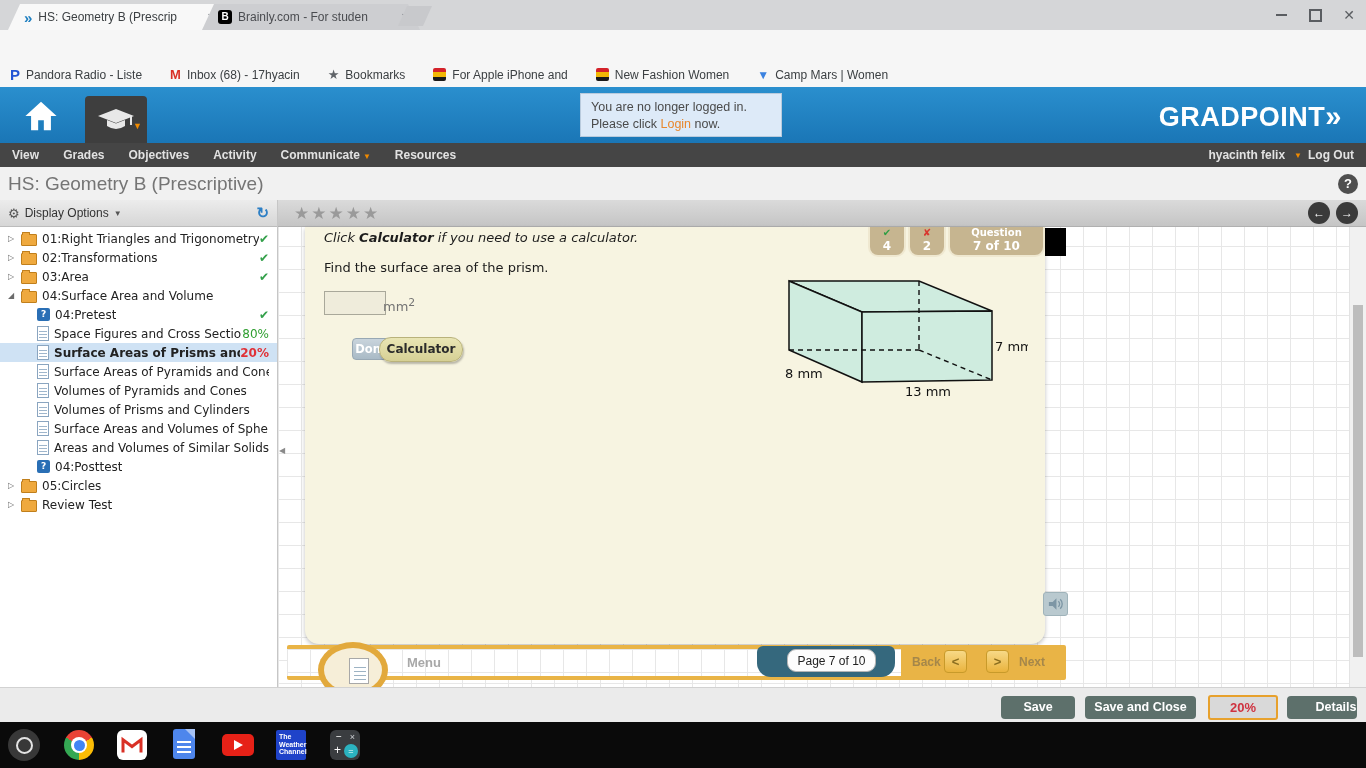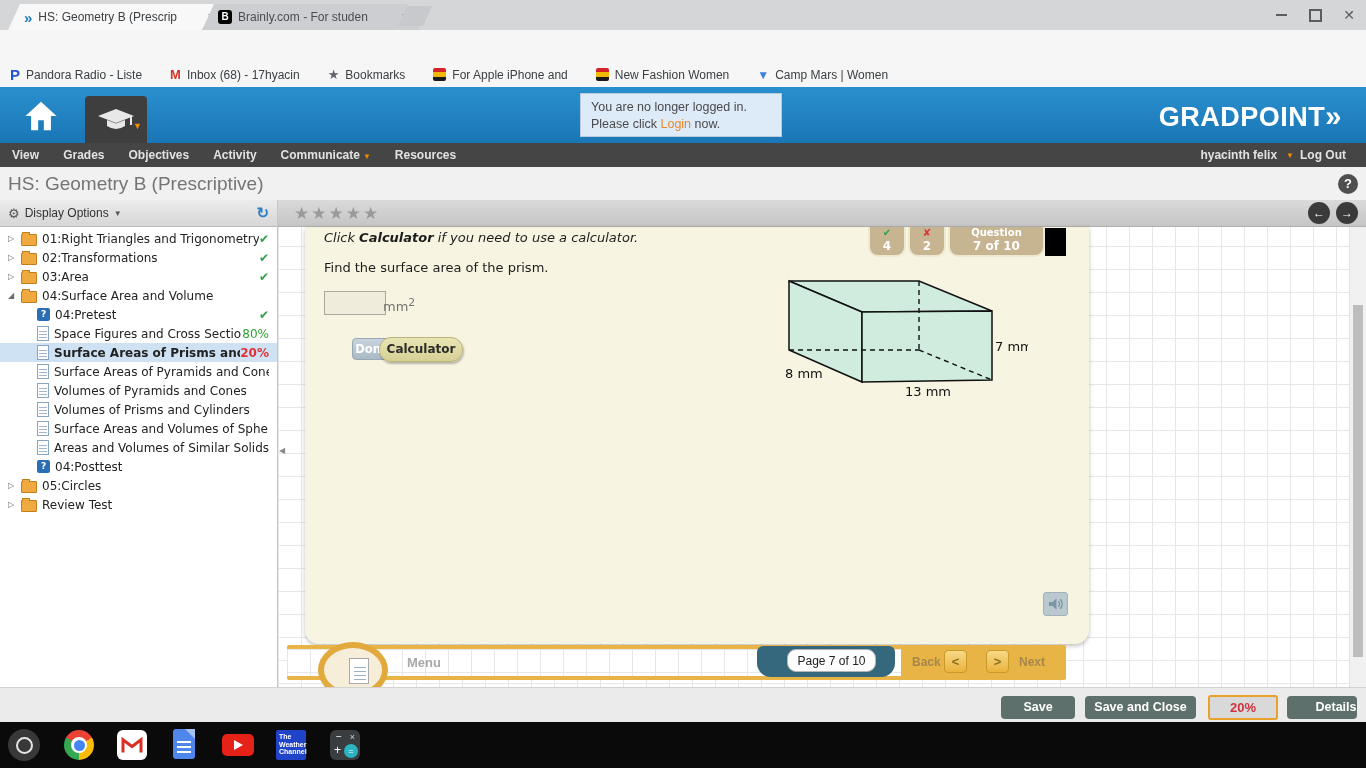--- a/index.html
+++ b/index.html
@@ -80,7 +80,7 @@
      font-size:12px;font-weight:bold;color:#e2e2e2;}
   .nav-item{padding:0 12px;}
   .nav-caret{color:#f08a00;font-size:8px;margin-left:3px;}
-  #nav-right{margin-left:auto;display:flex;align-items:center;gap:6px;padding-right:20px;}
+  #nav-right{margin-left:auto;display:flex;align-items:center;gap:6px;padding-right:12px;}
 
   
   #pagetitlebar{left:0;top:167px;width:1366px;height:33px;background:#f1f1f1;}

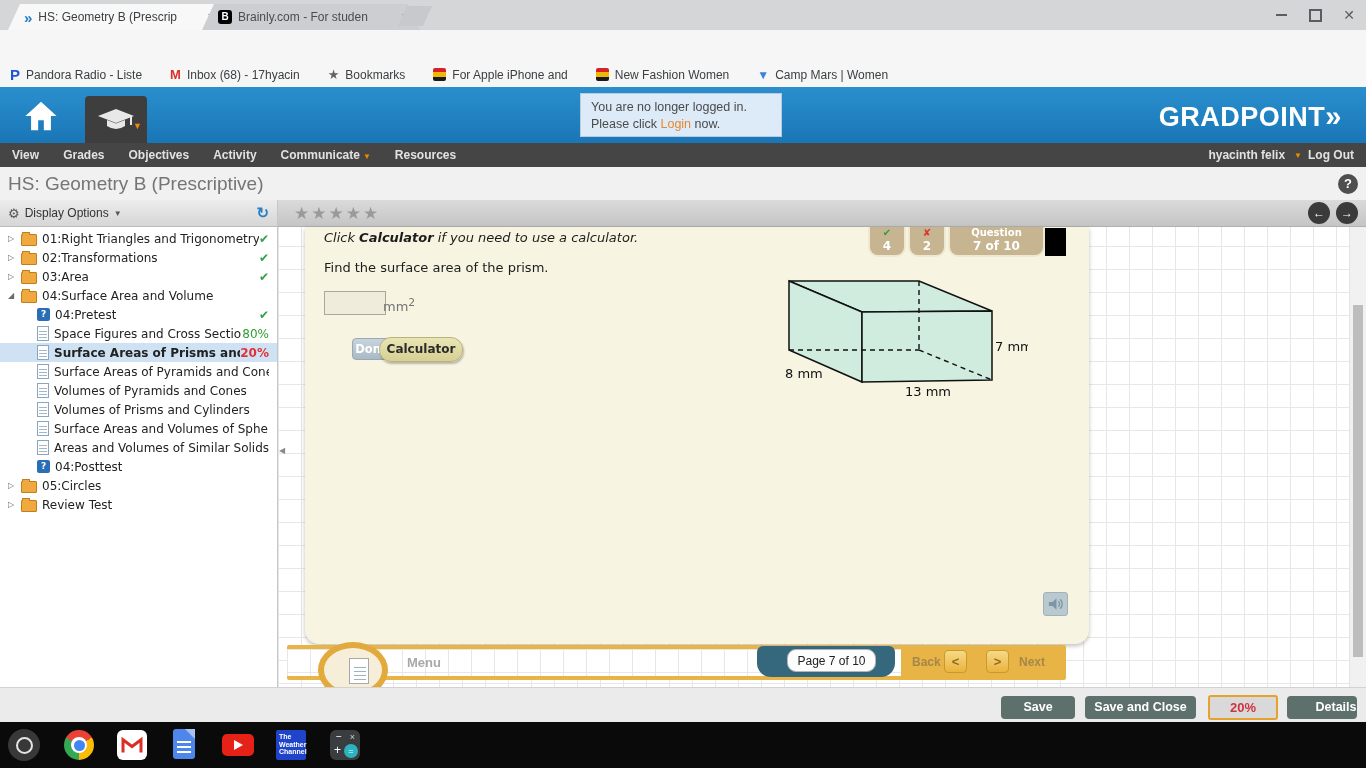--- a/index.html
+++ b/index.html
@@ -128,7 +128,7 @@
   
   #panel{left:27px;top:27px;width:740px;height:417px;background:#f7f4e1;
      border-radius:0 0 14px 14px;box-shadow:0 2px 4px rgba(0,0,0,.25);
-     font-family:"DejaVu Sans","Liberation Sans",sans-serif;padding-left:44px;}
+     font-family:"DejaVu Sans","Liberation Sans",sans-serif;}
   #instruction{left:19px;top:3px;font-size:13px;font-style:italic;color:#1c1c1c;}
   #question-text{left:19px;top:33px;font-size:13px;color:#1c1c1c;}
   #answer-input{left:19px;top:64px;width:52px;height:22px;background:#efecdb;border:1px solid #a9a89a;

